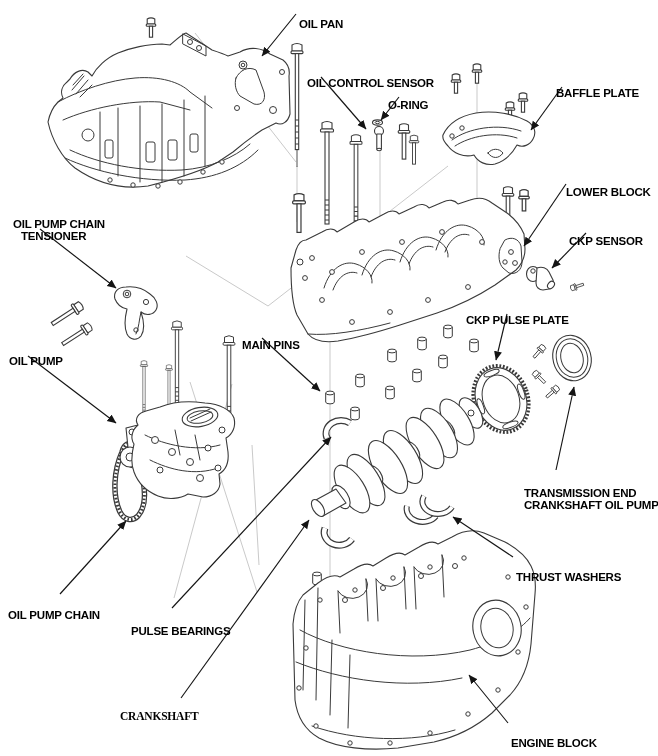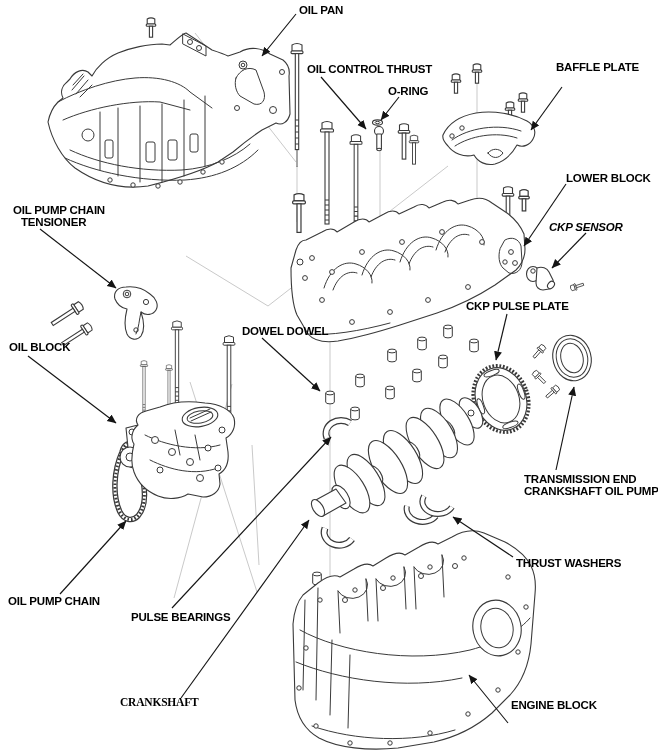--- a/index.html
+++ b/index.html
@@ -7,7 +7,7 @@
          font-family:"Liberation Sans",sans-serif;}
   .stage svg{position:absolute;left:0;top:0;}
   .lbl{position:absolute;font-weight:bold;font-size:11.5px;line-height:12px;
-       letter-spacing:-0.2px;color:#000;white-space:nowrap;}
+       letter-spacing:-0.2px;color:#000;white-space:nowrap;margin-top:14px;}
   .part{fill:#ffffff;stroke:#3a3a3a;stroke-width:1.1;stroke-linejoin:round;stroke-linecap:round;}
   .detail{fill:none;stroke:#3a3a3a;stroke-width:1;stroke-linejoin:round;stroke-linecap:round;}
   .hole{fill:#ffffff;stroke:#3a3a3a;stroke-width:1;}

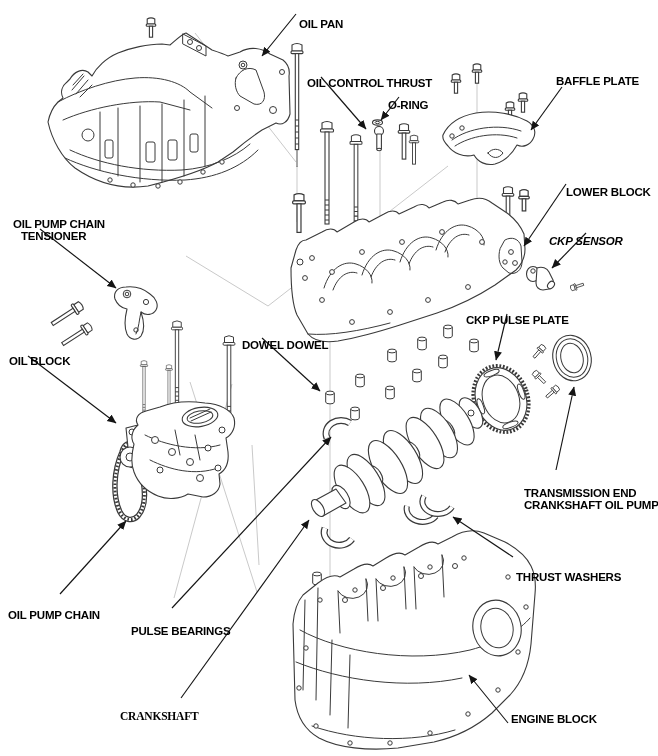--- a/index.html
+++ b/index.html
@@ -356,7 +356,7 @@
 </svg>
 
   <div class="lbl" style="left:299px;top:4px;">OIL PAN</div>
-  <div class="lbl" style="left:307px;top:63px;">OIL CONTROL THRUST</div>
+  <div class="lbl" style="left:307px;top:63px;">OIL CONTROL SENSOR</div>
   <div class="lbl" style="left:388px;top:85px;">O-RING</div>
   <div class="lbl" style="left:556px;top:61px;">BAFFLE PLATE</div>
   <div class="lbl" style="left:566px;top:172px;">LOWER BLOCK</div>

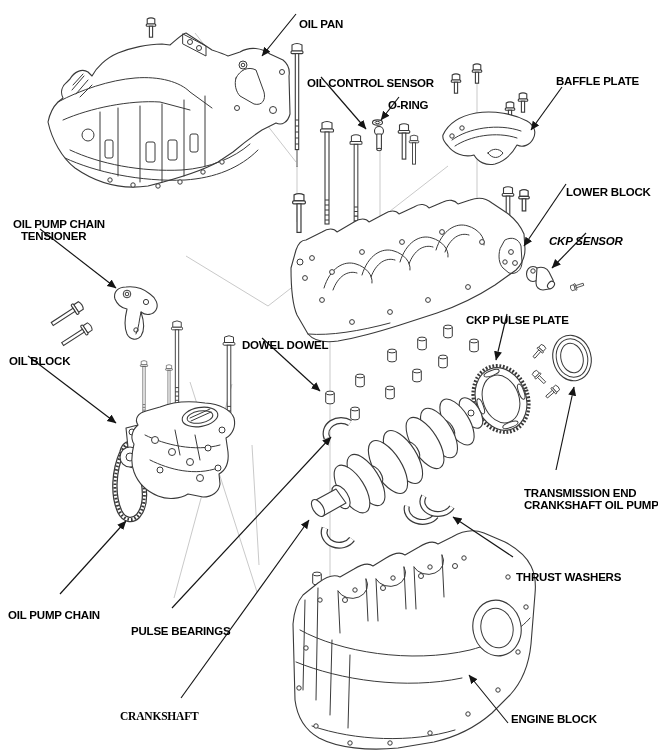--- a/index.html
+++ b/index.html
@@ -358,7 +358,7 @@
   <div class="lbl" style="left:299px;top:4px;">OIL PAN</div>
   <div class="lbl" style="left:307px;top:63px;">OIL CONTROL SENSOR</div>
   <div class="lbl" style="left:388px;top:85px;">O-RING</div>
-  <div class="lbl" style="left:556px;top:61px;">BAFFLE PLATE</div>
+  <div class="lbl" style="left:556px;top:73px;">BAFFLE PLATE</div>
   <div class="lbl" style="left:566px;top:172px;">LOWER BLOCK</div>
   <div class="lbl" style="left:549px;top:221px;font-style:italic;">CKP SENSOR</div>
   <div class="lbl" style="left:466px;top:300px;">CKP PULSE PLATE</div>

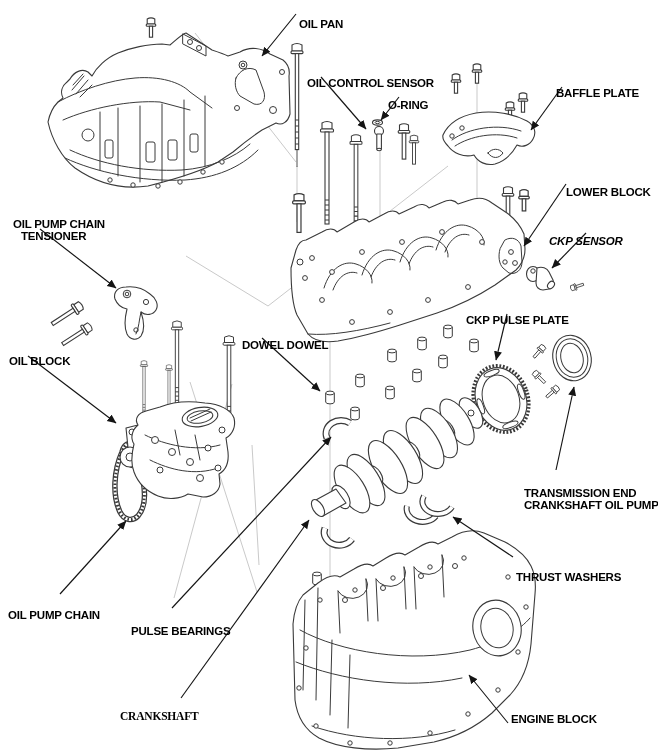--- a/index.html
+++ b/index.html
@@ -360,7 +360,7 @@
   <div class="lbl" style="left:388px;top:85px;">O-RING</div>
   <div class="lbl" style="left:556px;top:73px;">BAFFLE PLATE</div>
   <div class="lbl" style="left:566px;top:172px;">LOWER BLOCK</div>
-  <div class="lbl" style="left:549px;top:221px;font-style:italic;">CKP SENSOR</div>
+  <div class="lbl" style="left:569px;top:221px;">CKP SENSOR</div>
   <div class="lbl" style="left:466px;top:300px;">CKP PULSE PLATE</div>
   <div class="lbl" style="left:242px;top:325px;">DOWEL DOWEL</div>
   <div class="lbl" style="left:13px;top:204px;">OIL PUMP CHAIN</div>

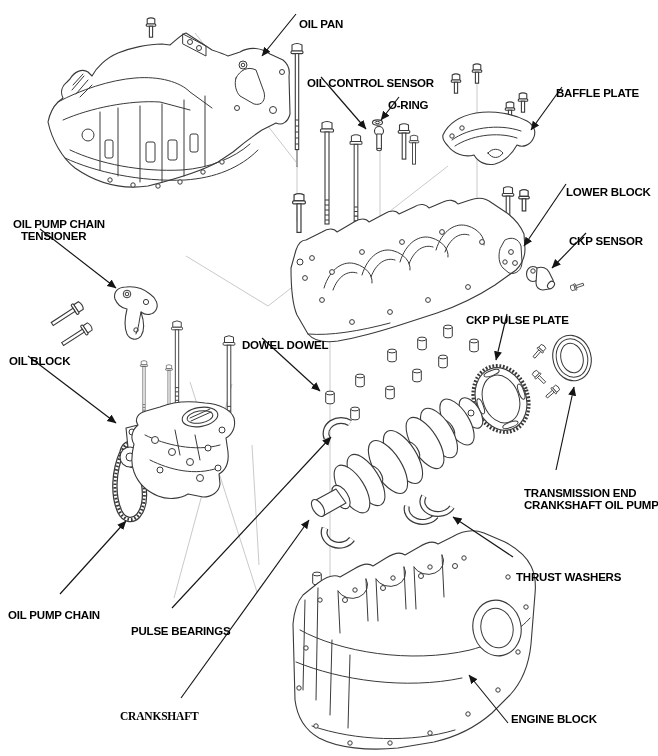--- a/index.html
+++ b/index.html
@@ -362,7 +362,7 @@
   <div class="lbl" style="left:566px;top:172px;">LOWER BLOCK</div>
   <div class="lbl" style="left:569px;top:221px;">CKP SENSOR</div>
   <div class="lbl" style="left:466px;top:300px;">CKP PULSE PLATE</div>
-  <div class="lbl" style="left:242px;top:325px;">DOWEL DOWEL</div>
+  <div class="lbl" style="left:242px;top:325px;">MAIN PINS</div>
   <div class="lbl" style="left:13px;top:204px;">OIL PUMP CHAIN</div>
   <div class="lbl" style="left:21px;top:216px;">TENSIONER</div>
   <div class="lbl" style="left:9px;top:341px;">OIL BLOCK</div>

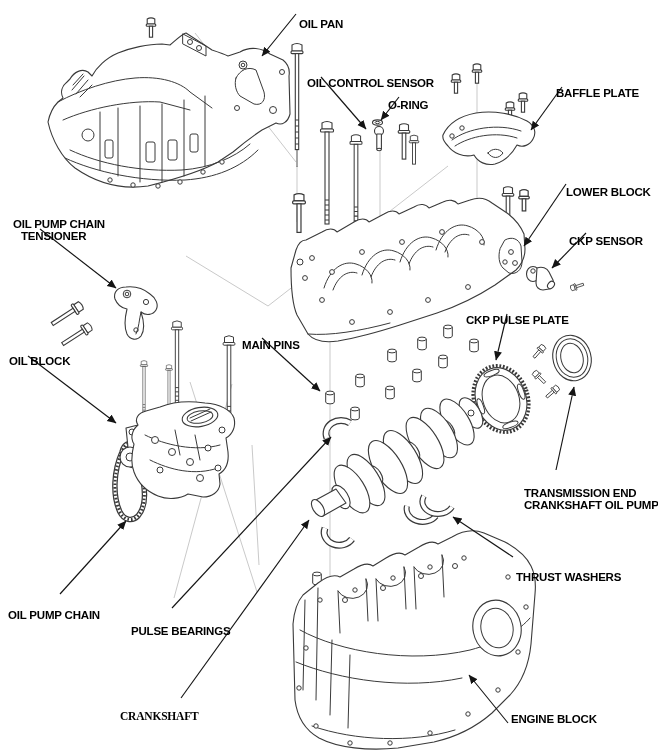--- a/index.html
+++ b/index.html
@@ -365,7 +365,7 @@
   <div class="lbl" style="left:242px;top:325px;">MAIN PINS</div>
   <div class="lbl" style="left:13px;top:204px;">OIL PUMP CHAIN</div>
   <div class="lbl" style="left:21px;top:216px;">TENSIONER</div>
-  <div class="lbl" style="left:9px;top:341px;">OIL BLOCK</div>
+  <div class="lbl" style="left:9px;top:341px;">OIL PUMP</div>
   <div class="lbl" style="left:524px;top:473px;">TRANSMISSION END</div>
   <div class="lbl" style="left:524px;top:485px;">CRANKSHAFT OIL PUMP</div>
   <div class="lbl" style="left:516px;top:557px;">THRUST WASHERS</div>

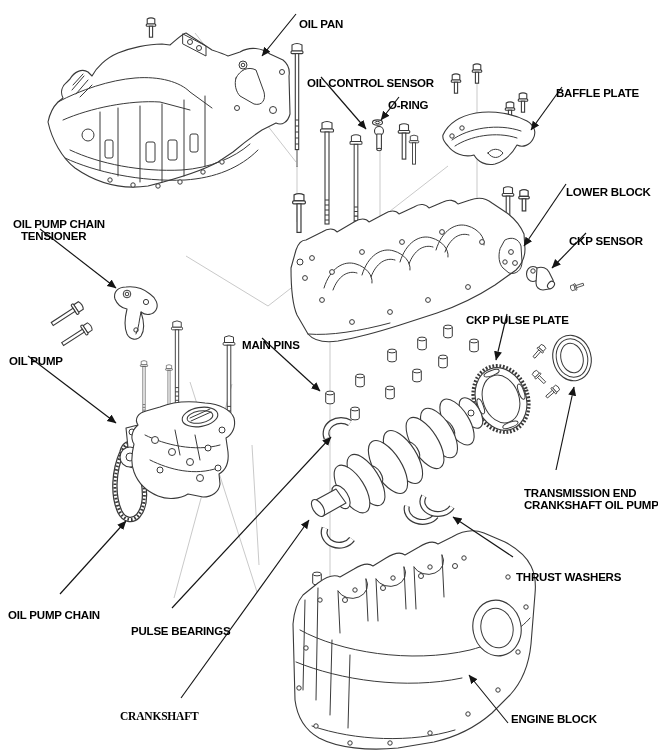--- a/index.html
+++ b/index.html
@@ -372,7 +372,7 @@
   <div class="lbl" style="left:8px;top:595px;">OIL PUMP CHAIN</div>
   <div class="lbl" style="left:131px;top:611px;">PULSE BEARINGS</div>
   <div class="lbl" style="left:120px;top:696px;font-family:Liberation Serif, serif;">CRANKSHAFT</div>
-  <div class="lbl" style="left:511px;top:699px;">ENGINE BLOCK</div>
+  <div class="lbl" style="left:511px;top:723px;">ENGINE BLOCK</div>
 </div>
 
 </body></html>

